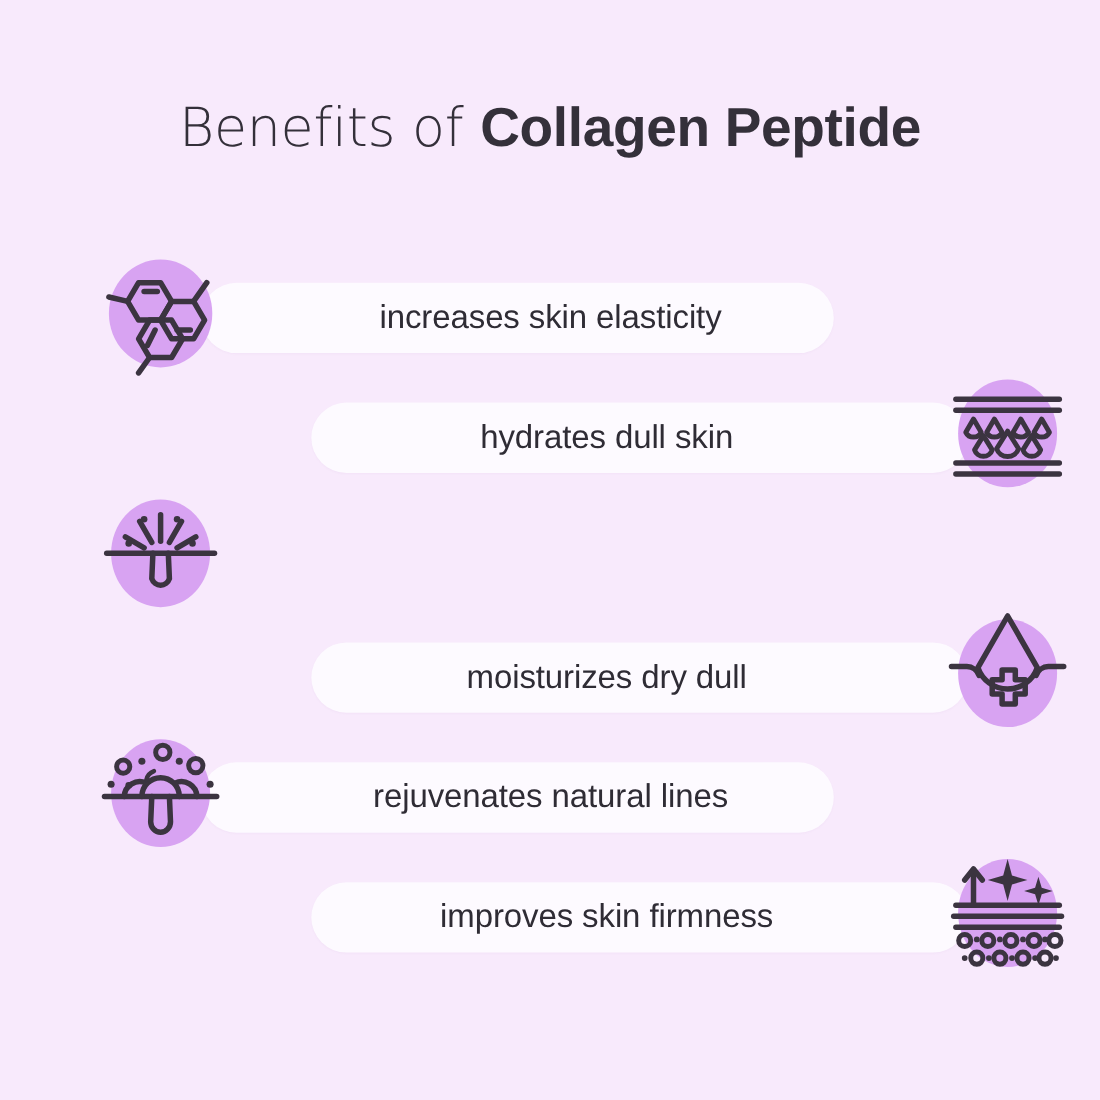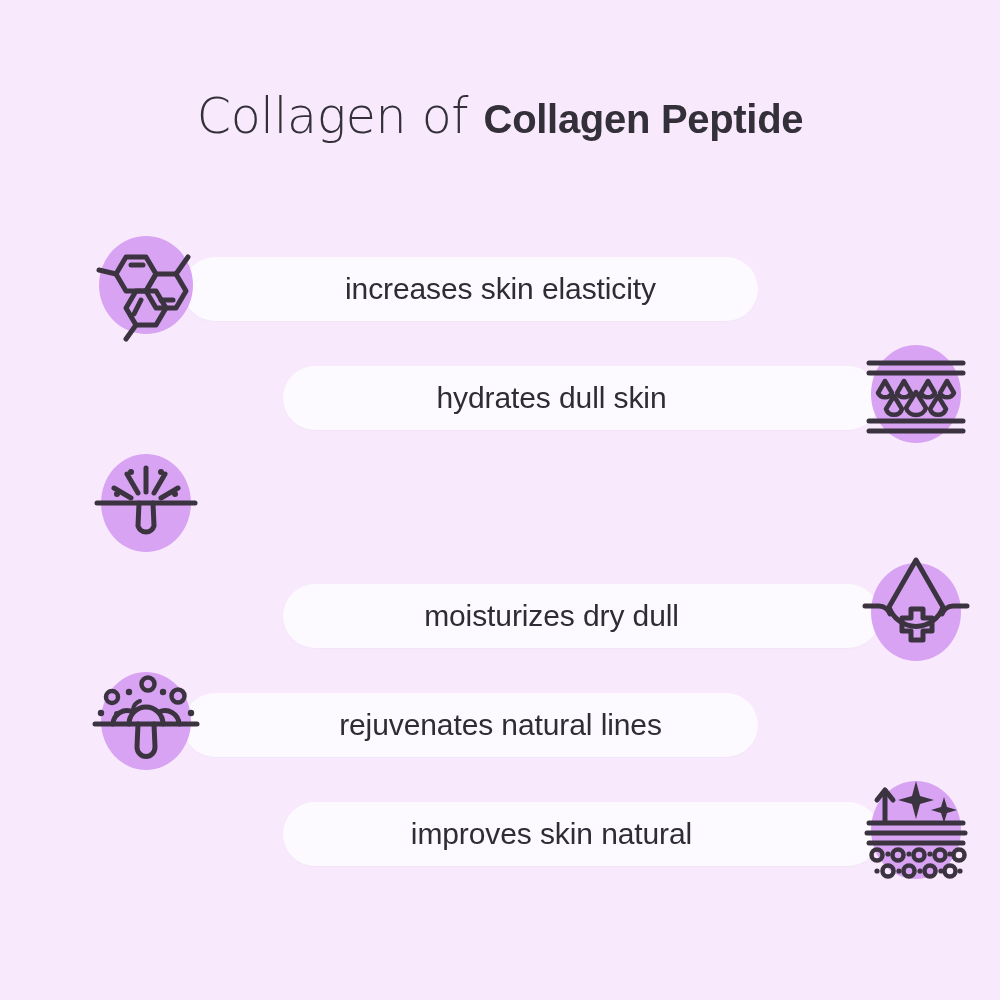--- a/index.html
+++ b/index.html
@@ -107,7 +107,7 @@
 <div class="poster">
 
   <div class="title">
-    <span class="light">Collagen of</span><span class="light">&nbsp;</span><span class="bold">Collagen Peptide</span>
+    <span class="light">Benefits of</span><span class="light">&nbsp;</span><span class="bold">Collagen Peptide</span>
   </div>
 
   <div class="rows">

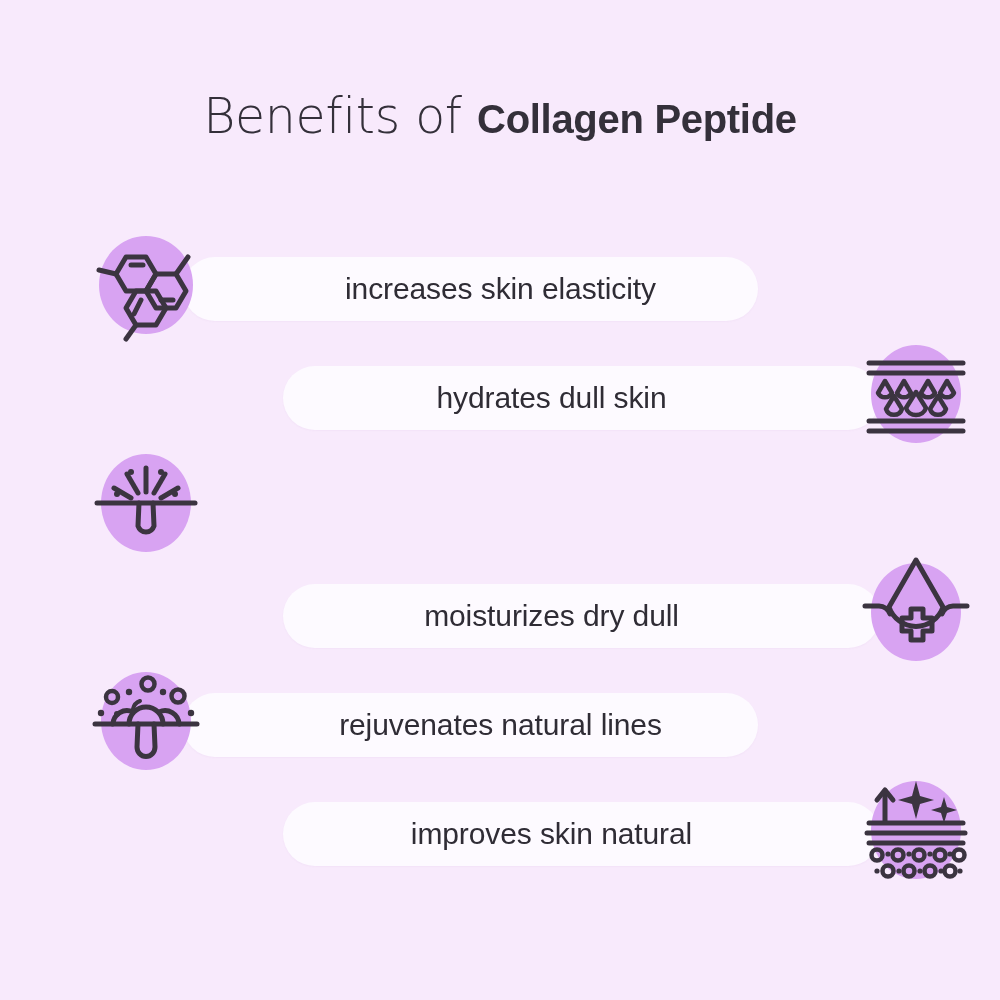--- a/index.html
+++ b/index.html
@@ -42,7 +42,7 @@
   .title .bold {
     font-weight: 700;
     font-family: "Liberation Sans", sans-serif;
-    font-size: 40px;
+    font-size: 50px;
   }
 
   

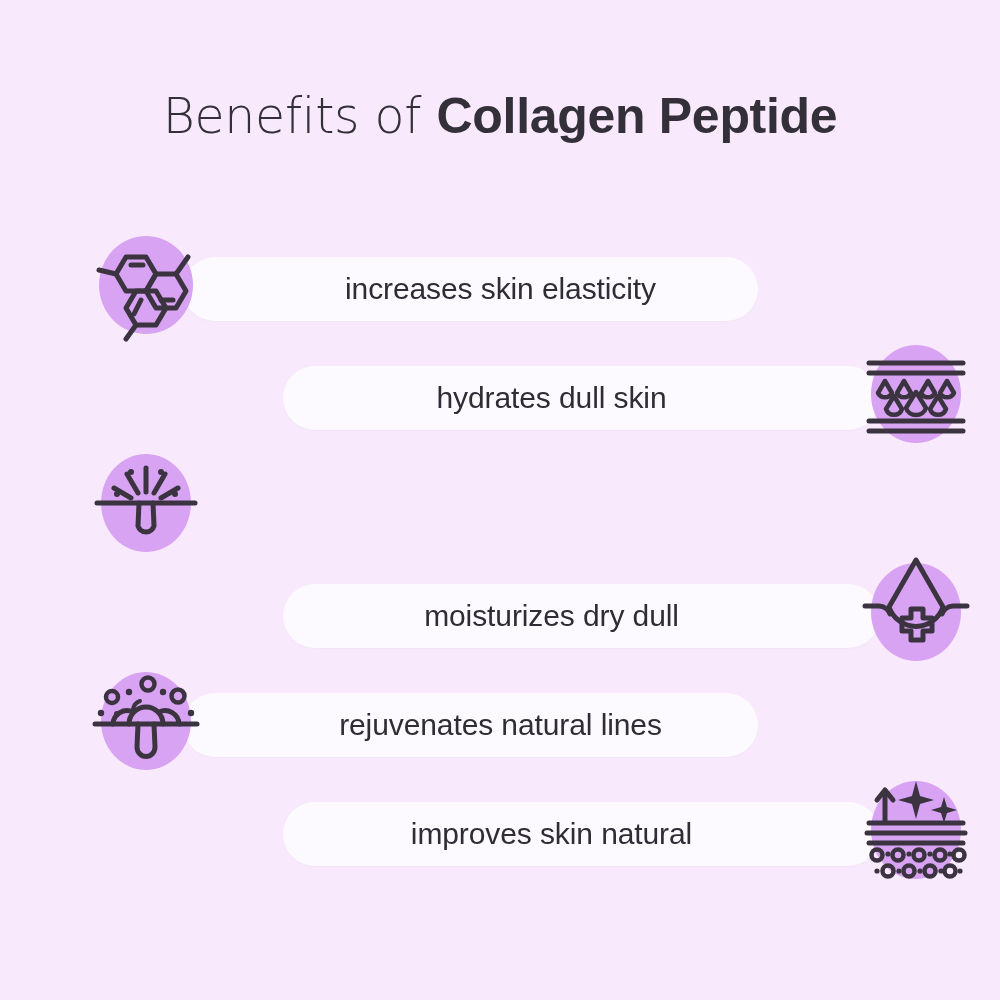--- a/index.html
+++ b/index.html
@@ -233,7 +233,7 @@
 
     <div class="row right">
       <div class="pill">
-        <span class="pill-text">improves skin natural</span>
+        <span class="pill-text">improves skin firmness</span>
       </div>
       <div class="icon-wrap">
         <svg width="106" height="106" viewBox="0 0 106 106">

